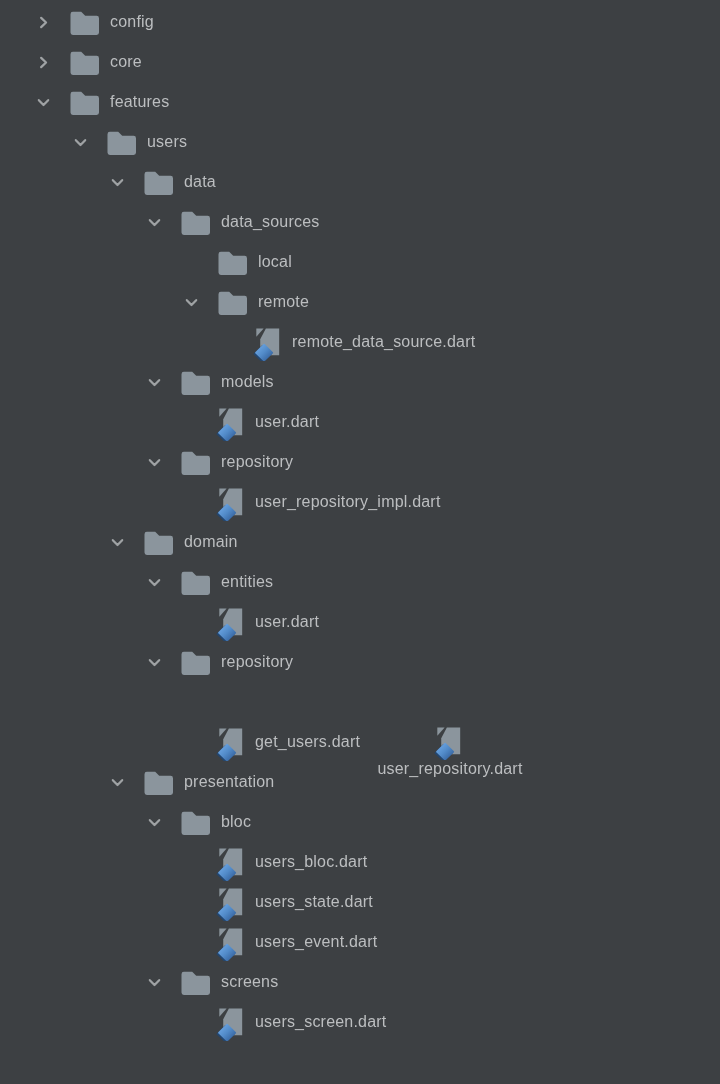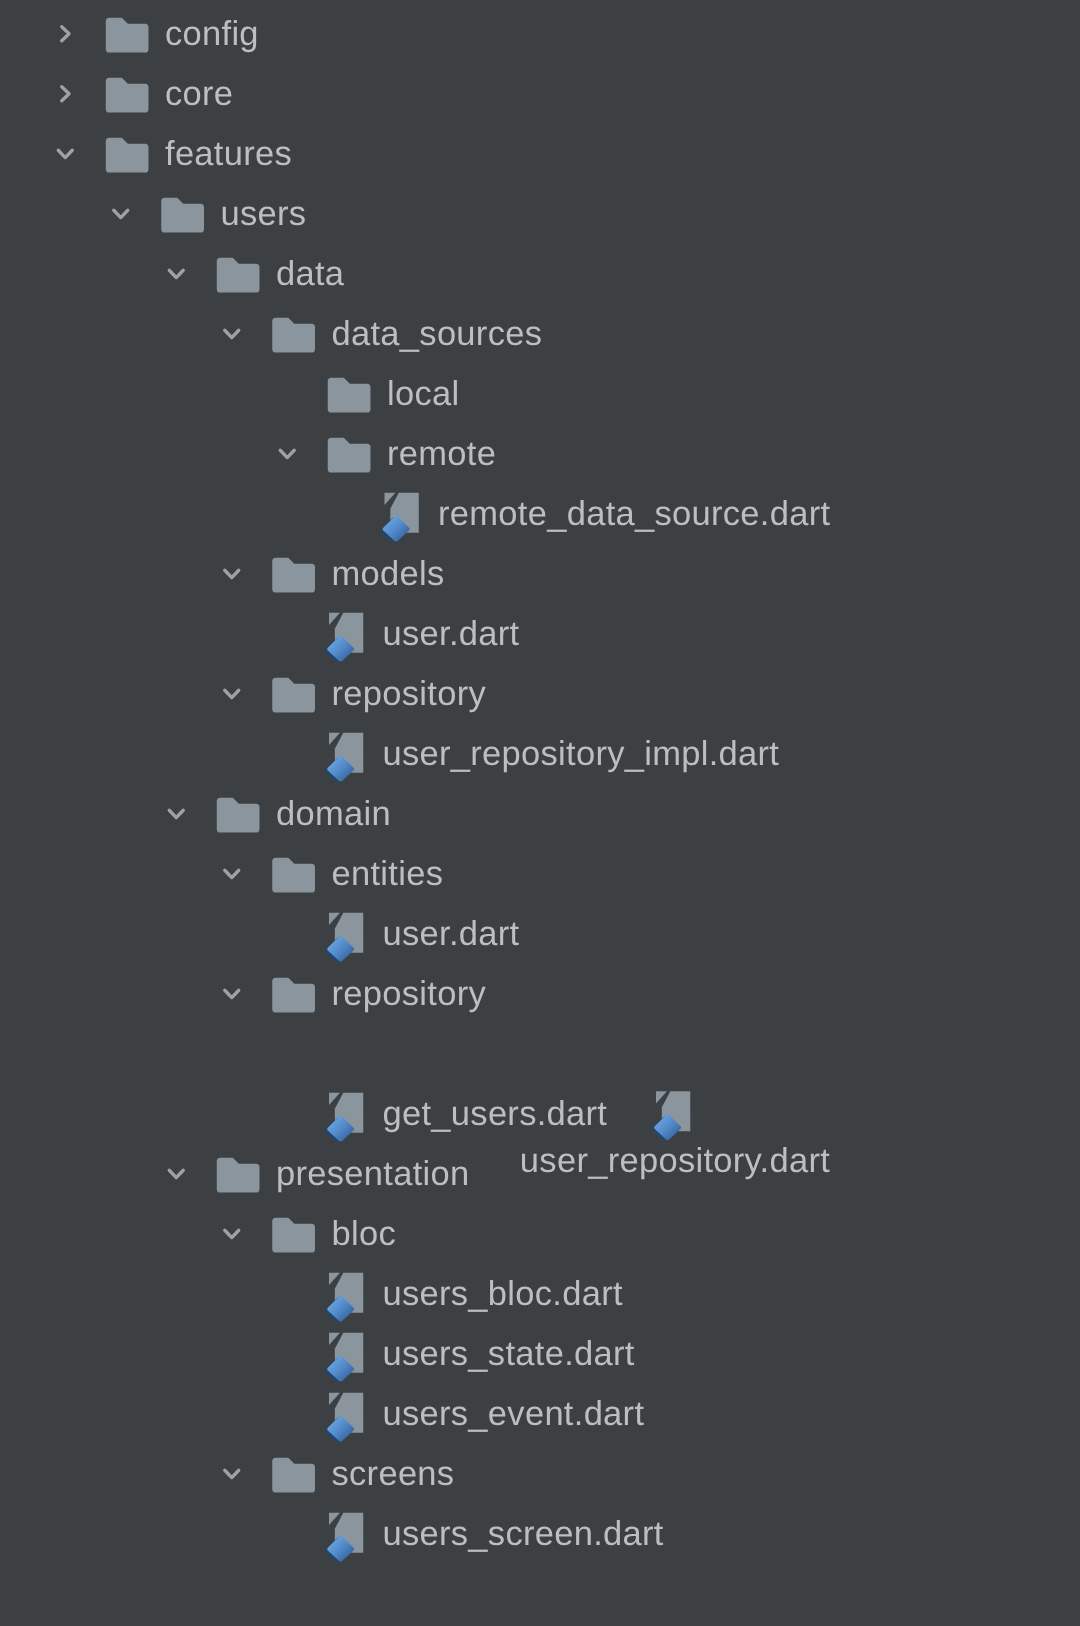--- a/index.html
+++ b/index.html
@@ -31,7 +31,7 @@
   .label{
     margin-left:10px;
     color:var(--text,#BCBEC0);
-    font-size:23px;letter-spacing:0.2px;
+    font-size:16px;letter-spacing:0.2px;
   }
   .row.file .label{margin-left:7px;}
 </style>

